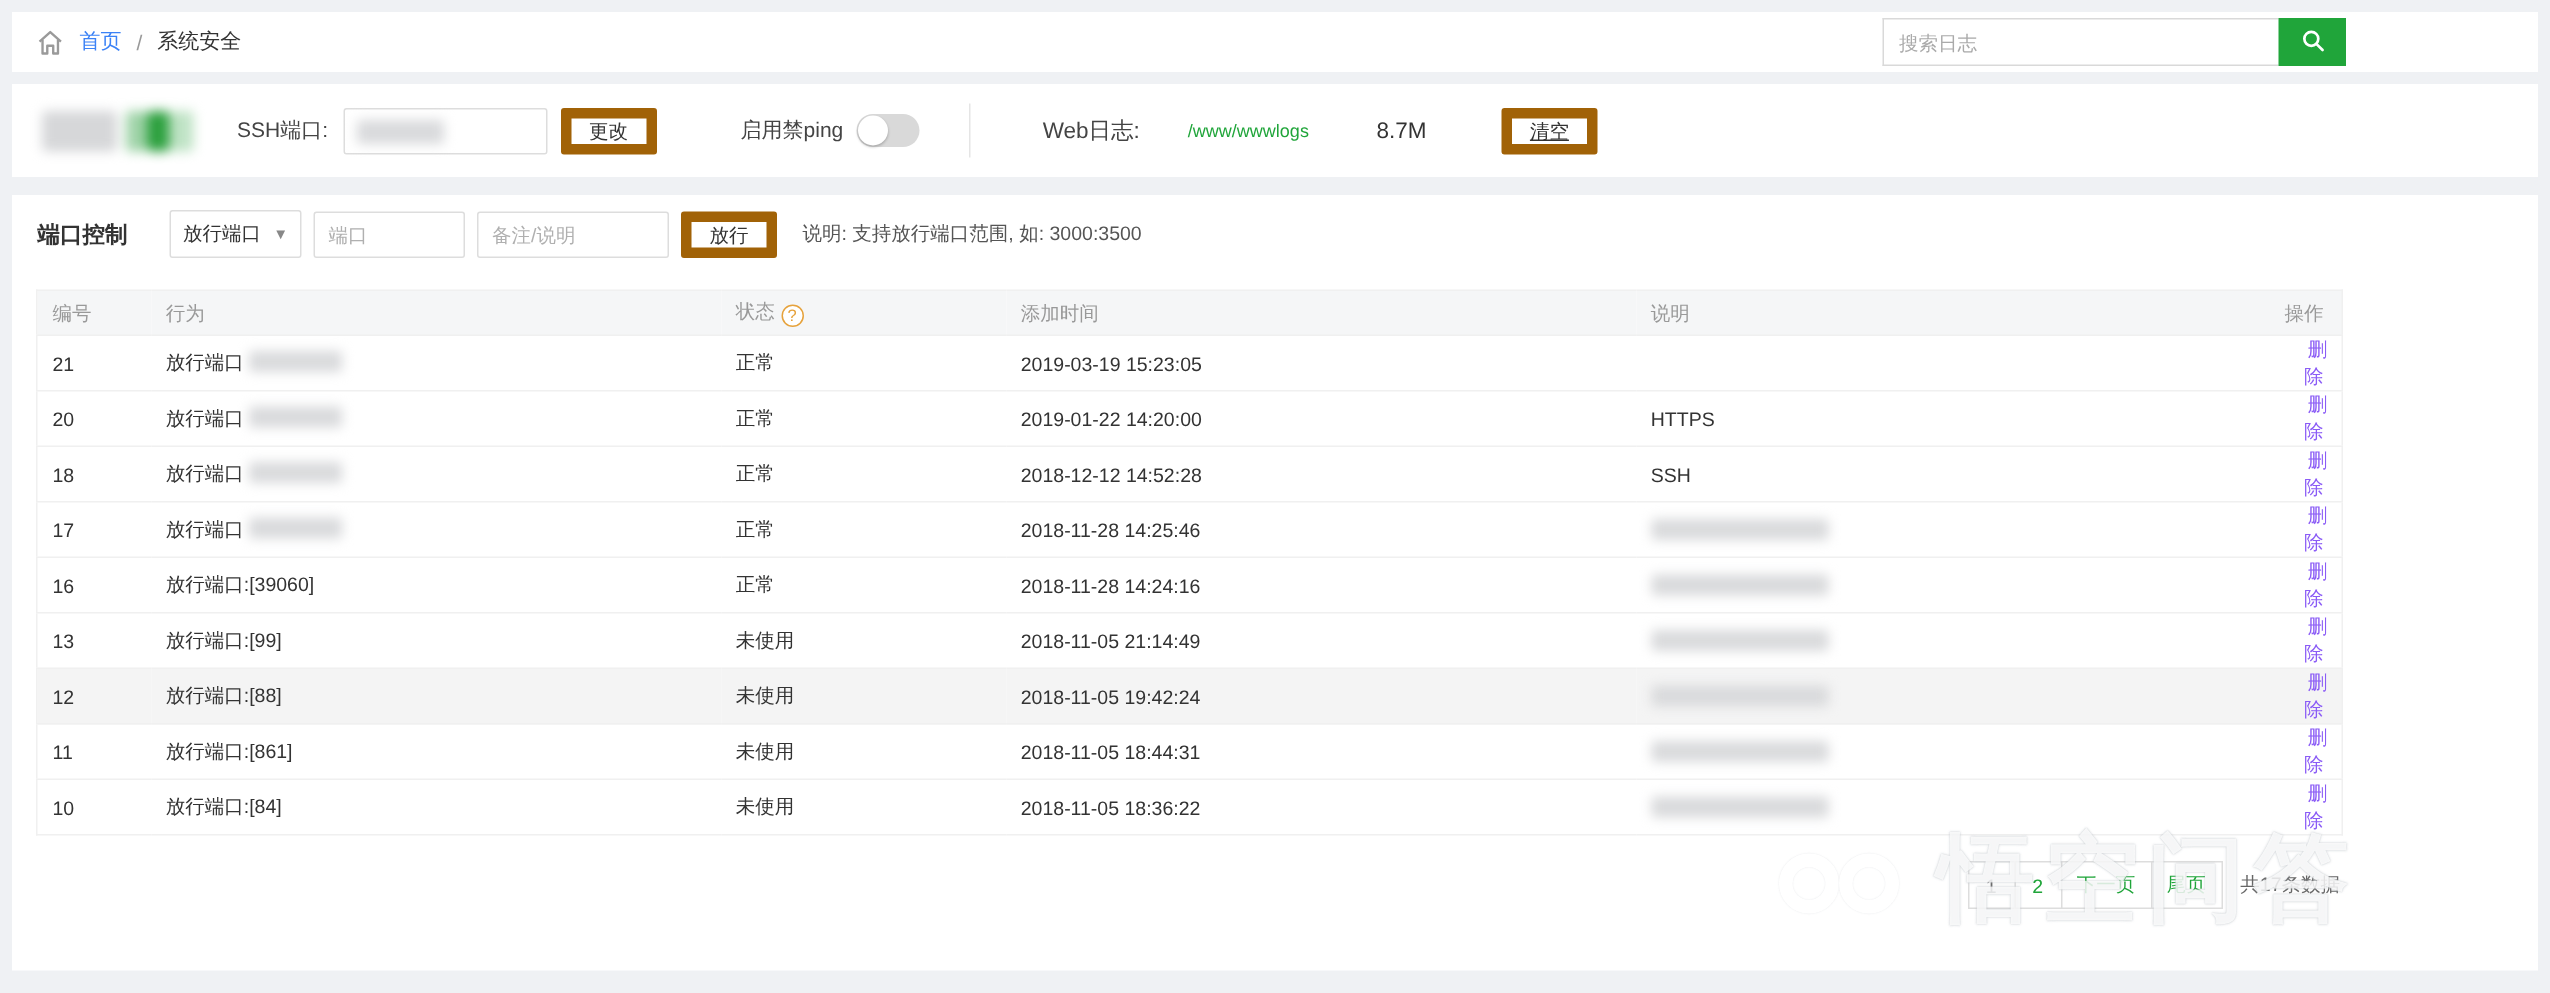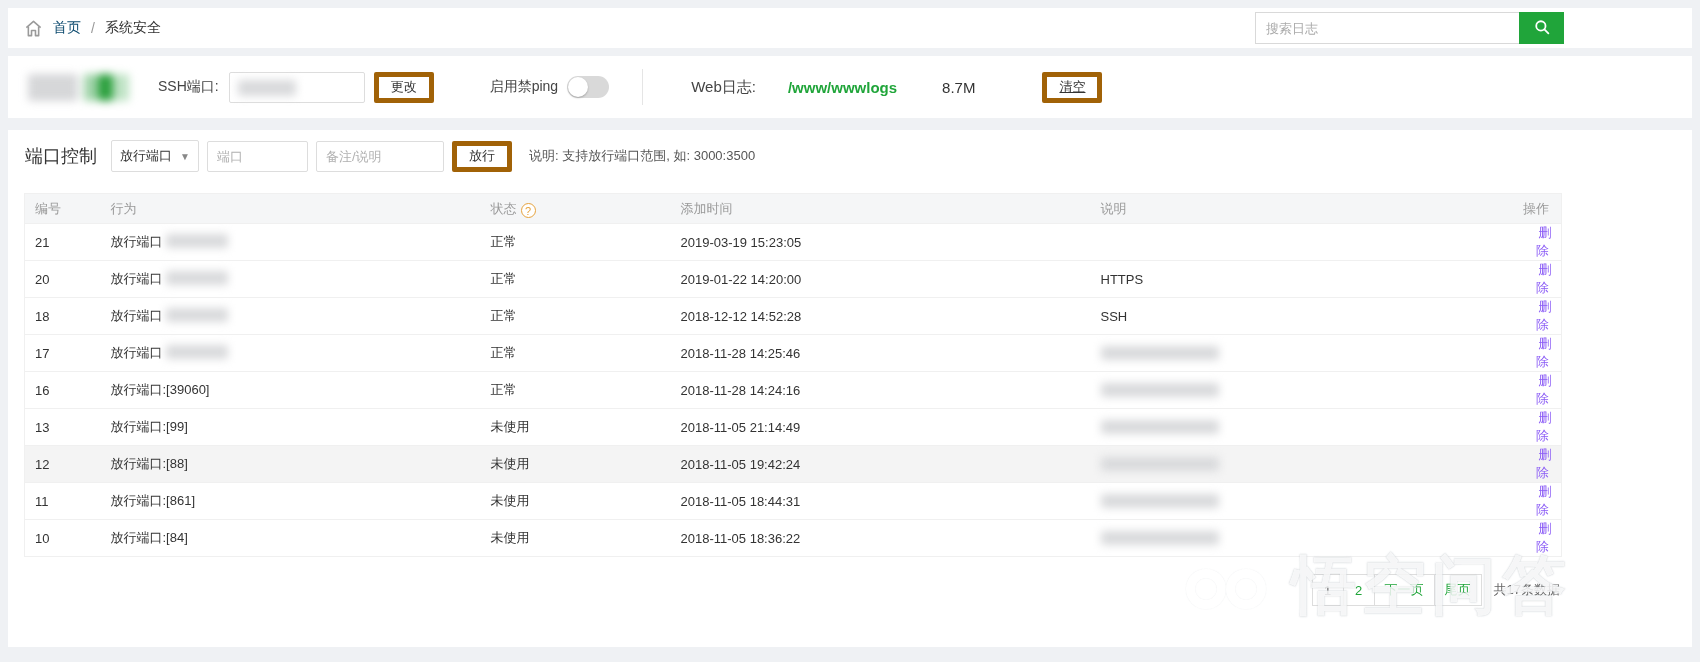--- a/index.html
+++ b/index.html
@@ -17,7 +17,7 @@
   .topbar { top:8px; height:40px; display:flex; align-items:center; padding:0 16px; }
   .breadcrumb { display:flex; align-items:center; gap:10px; }
   .home-ic svg { display:block; }
-  .crumb-link { color:#0c4a6e; text-decoration:none; cursor:pointer;text-align:right; }
+  .crumb-link { color:#3b82f6; text-decoration:none; cursor:pointer;text-align:right; }
   .crumb-sep { color:#999; }
   .crumb-cur { color:#333; }
   .search { margin-left:auto; margin-right:112px; display:flex; height:32px; }

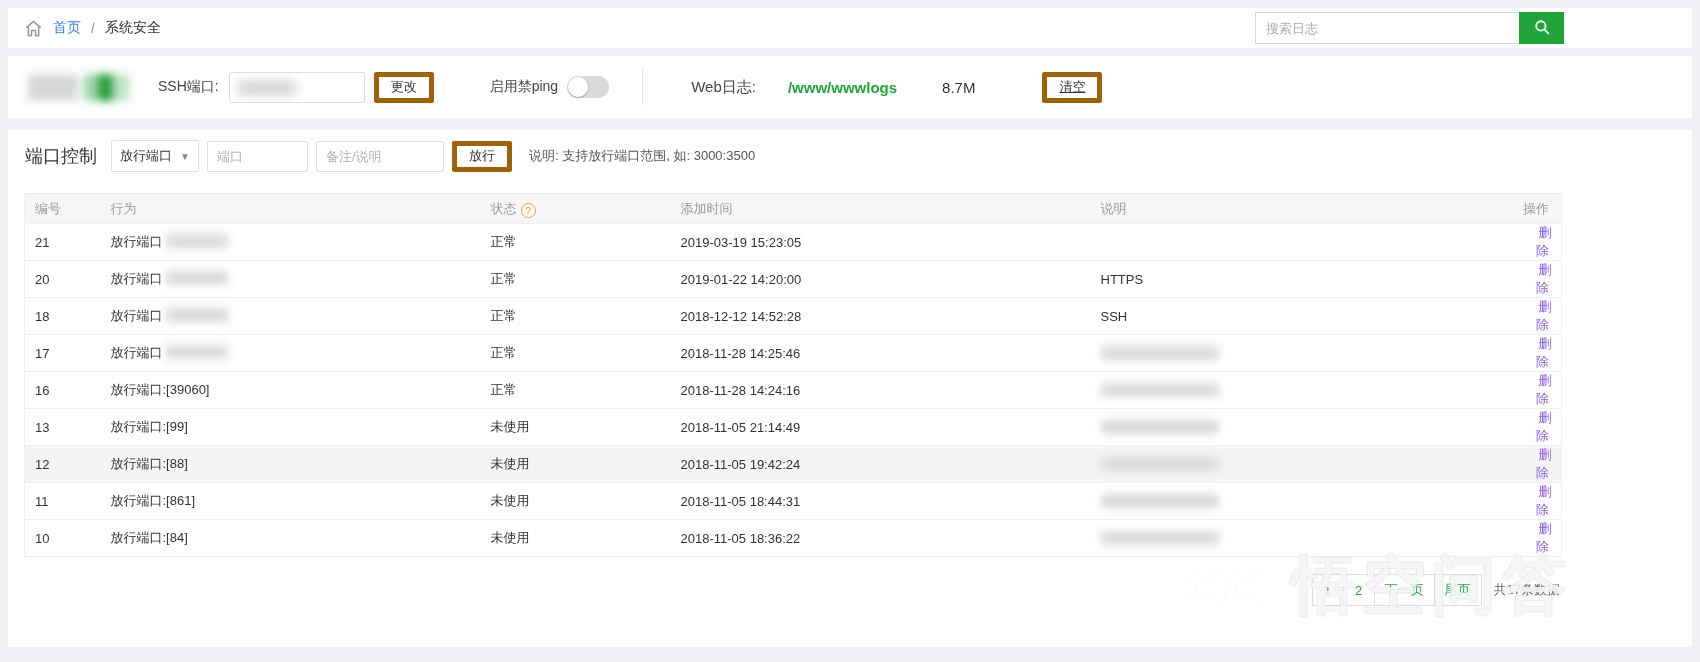--- a/index.html
+++ b/index.html
@@ -50,7 +50,7 @@
   }
   .ssh-blob { position:absolute; left:8px; top:7px; width:58px; height:16px; }
   .btn {
-    height:31px; background:#fff; border:5px solid #a16207; border-radius:2px;
+    height:31px; background:#fff; border:7px solid #a16207; border-radius:2px;
     font-size:13px; color:#333; cursor:pointer; padding:0 12px; font-family:inherit;
   }
   .btn-change { margin-left:9px; }

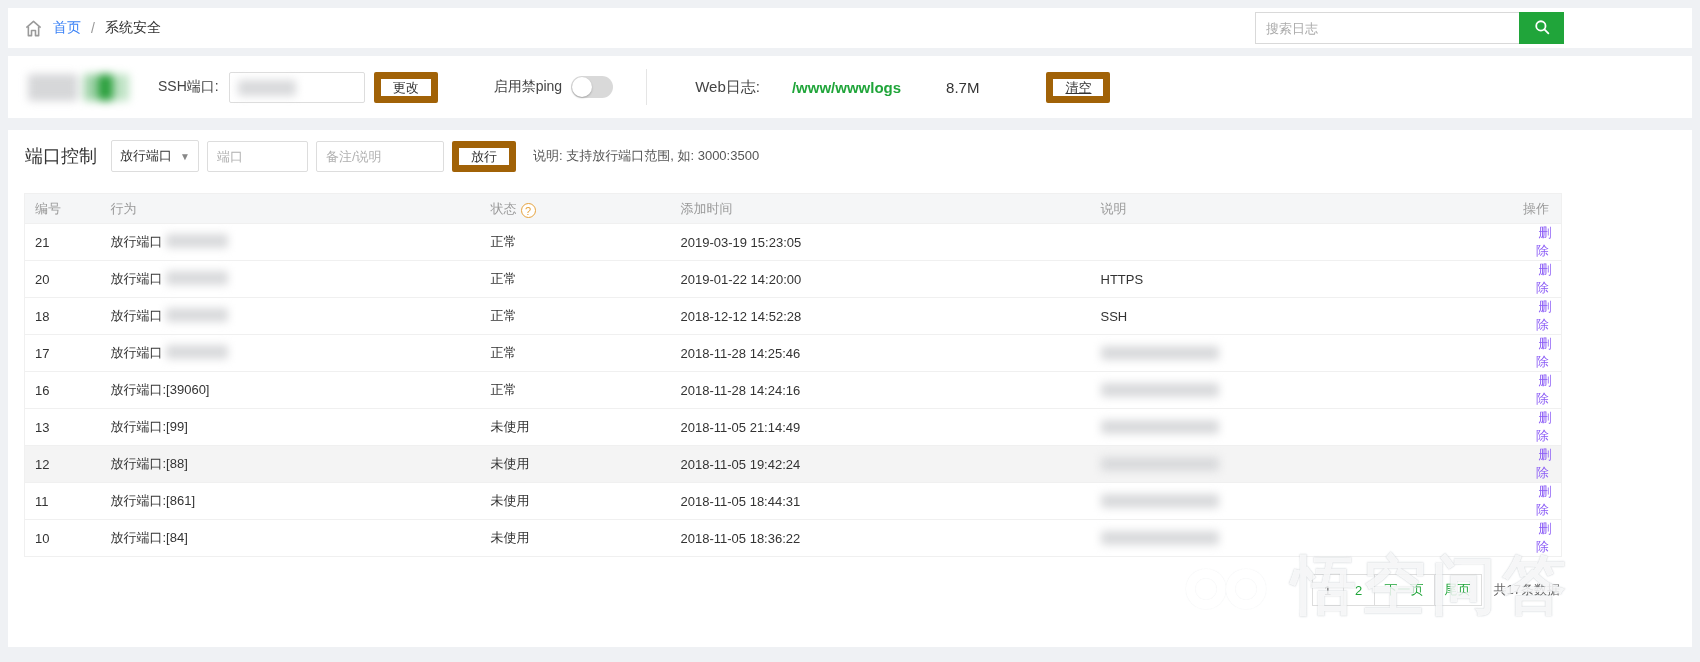--- a/index.html
+++ b/index.html
@@ -65,7 +65,7 @@
   }
   .vdiv { width:1px; height:36px; background:#e5e5e5; margin-left:33px; flex:none; }
   .weblog-lbl { margin-left:48px; font-size:15px; }
-  .weblog-path { margin-left:32px; font-size:15px; color:#20a53a; text-decoration:none; cursor:pointer;font-weight:bold; }
+  .weblog-path { margin-left:32px; font-size:12px; color:#20a53a; text-decoration:none; cursor:pointer; }
   .weblog-size { margin-left:45px; font-size:15px; color:#333; }
   .btn-clear { margin-left:67px;text-decoration:underline; }
 

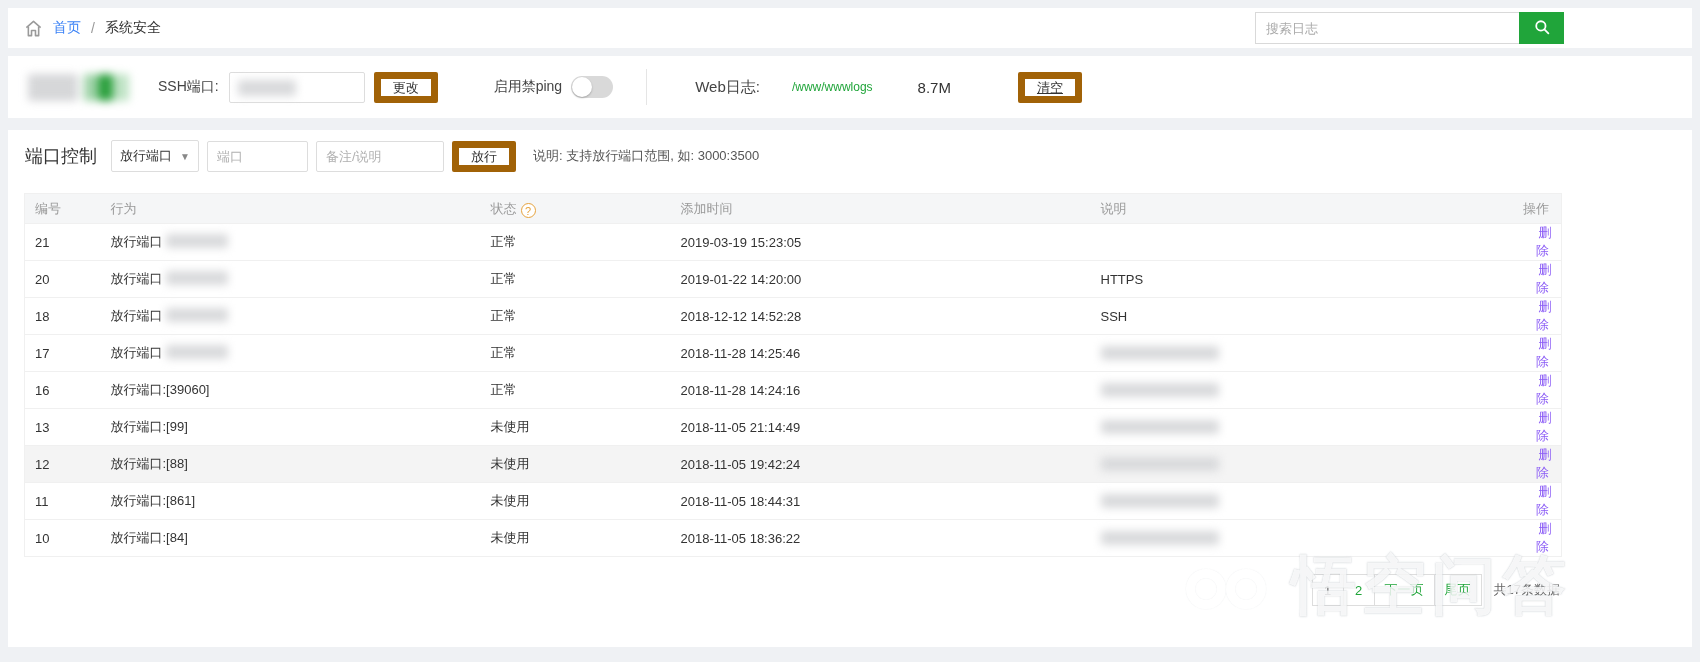--- a/index.html
+++ b/index.html
@@ -67,7 +67,7 @@
   .weblog-lbl { margin-left:48px; font-size:15px; }
   .weblog-path { margin-left:32px; font-size:12px; color:#20a53a; text-decoration:none; cursor:pointer; }
   .weblog-size { margin-left:45px; font-size:15px; color:#333; }
-  .btn-clear { margin-left:67px;text-decoration:underline; }
+  .btn-clear { margin-left:50px;text-decoration:underline; }
 
   
   .main { top:130px; height:517px; }

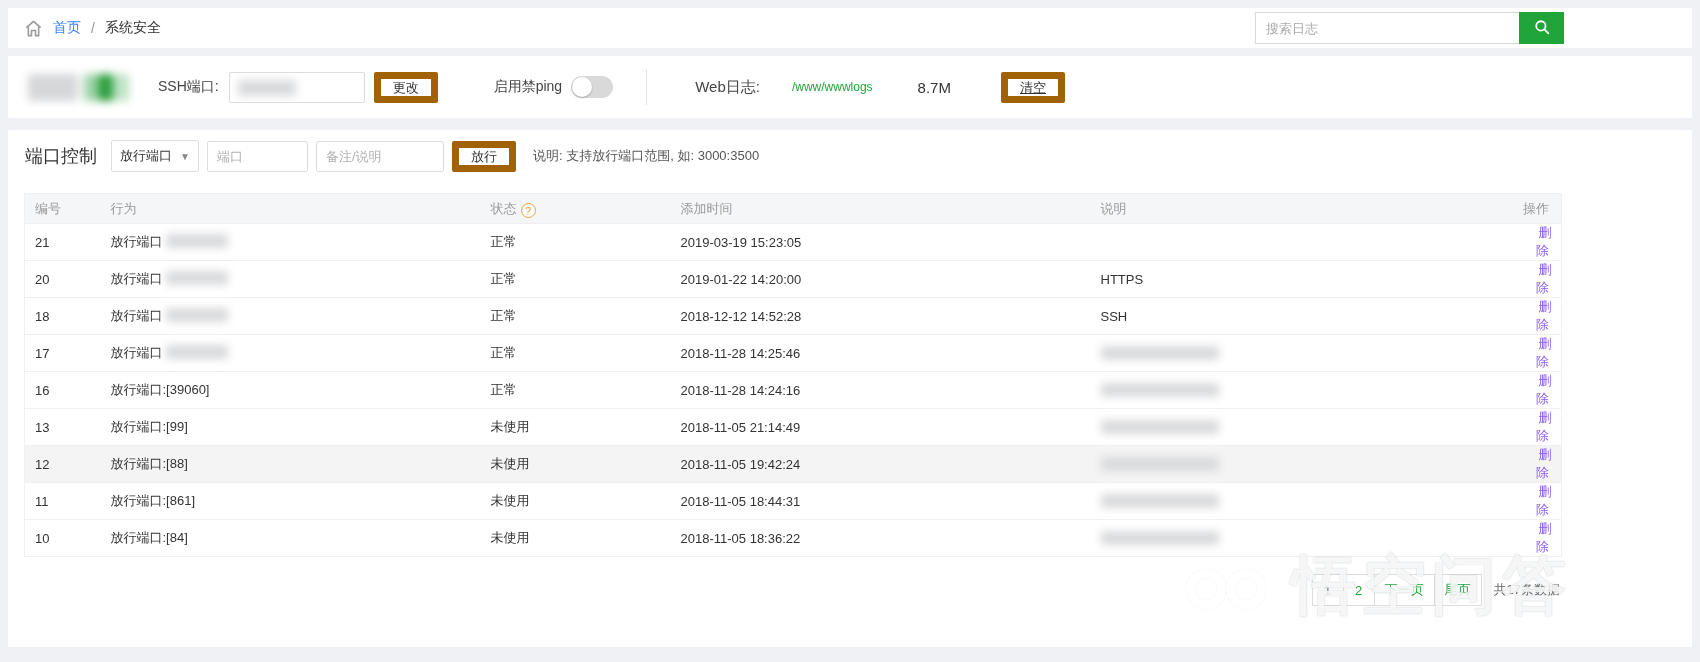--- a/index.html
+++ b/index.html
@@ -72,7 +72,7 @@
   
   .main { top:130px; height:517px; }
   .portctl { position:absolute; left:17px; top:10px; height:32px; display:flex; align-items:center; }
-  .portctl-title { font-size:18px; font-weight:normal; color:#333; margin-right:14px; }
+  .portctl-title { font-size:15px; font-weight:bold; color:#333; margin-right:28px; }
   .select {
     width:88px; height:32px; border:1px solid #ddd; border-radius:2px; background:#fff;
     display:flex; align-items:center; padding:0 8px; cursor:pointer; font-size:13px; color:#333;

